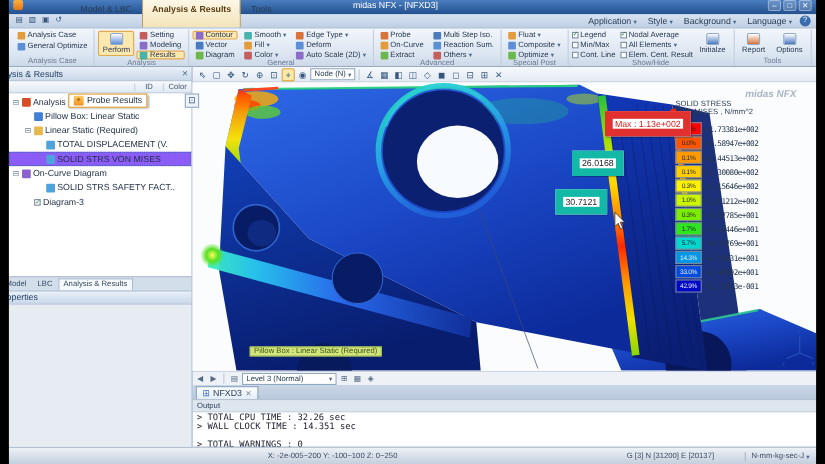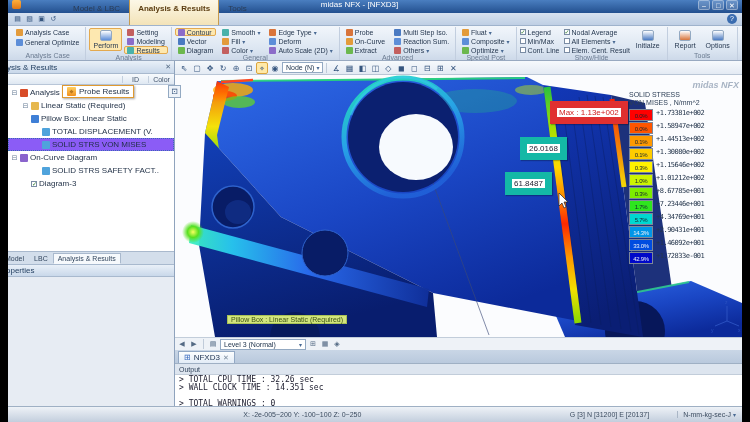--- a/index.html
+++ b/index.html
@@ -125,6 +125,24 @@
           <div class="tab">Tools</div>
         </div>
     <span style="flex:1"></span>
+    <div id="menus" style="display:flex">
+          <div class="menu">
+            <span>Application</span>
+            <span class="caret">▾</span>
+          </div>
+          <div class="menu">
+            <span>Style</span>
+            <span class="caret">▾</span>
+          </div>
+          <div class="menu">
+            <span>Background</span>
+            <span class="caret">▾</span>
+          </div>
+          <div class="menu">
+            <span>Language</span>
+            <span class="caret">▾</span>
+          </div>
+        </div>
     <span class="helpbtn">?</span>
   </div>
 

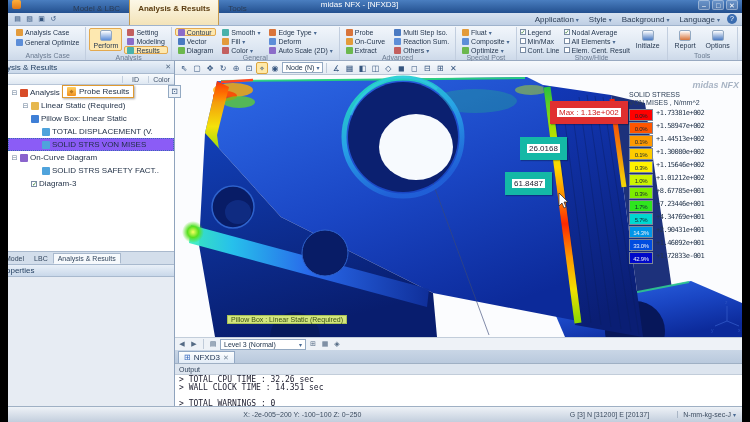--- a/index.html
+++ b/index.html
@@ -70,7 +70,7 @@
 .canvas{flex:1;position:relative;min-height:0;background:#fbfcfe;overflow:hidden}
 .canvas svg.model{position:absolute;left:0;top:0;width:100%;height:100%}
 
-.legend{position:absolute;right:3px;top:5px;width:110px;font-size:7px;z-index:4}
+.legend{position:absolute;right:18px;top:5px;width:110px;font-size:7px;z-index:4}
 .wm{text-align:right;color:#a8b4c4;font-weight:bold;font-style:italic;font-size:9px;margin-bottom:1px}
 .ltitle{color:#2c3e55;font-size:7px;line-height:8px;white-space:nowrap}
 #lrows{margin-top:2px}

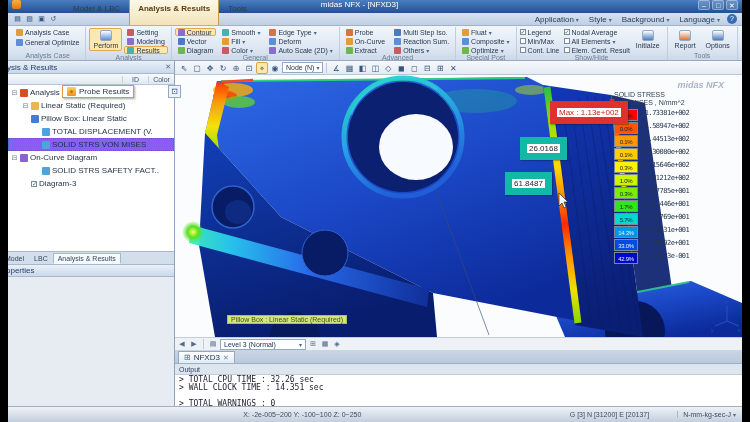--- a/index.html
+++ b/index.html
@@ -349,14 +349,14 @@
               <span>Analysis Case</span>
             </div>
             <div class="trow" style="padding-left: 14px;">
+              <span class="texp"></span>
+              <span class="ticon" style="background: rgb(63, 127, 214);"></span>
+              <span>Pillow Box: Linear Static</span>
+            </div>
+            <div class="trow" style="padding-left: 14px;">
               <span class="texp">⊟</span>
               <span class="ticon" style="background: rgb(230, 184, 78);"></span>
               <span>Linear Static (Required)</span>
-            </div>
-            <div class="trow" style="padding-left: 14px;">
-              <span class="texp"></span>
-              <span class="ticon" style="background: rgb(63, 127, 214);"></span>
-              <span>Pillow Box: Linear Static</span>
             </div>
             <div class="trow" style="padding-left: 25px;">
               <span class="texp"></span>

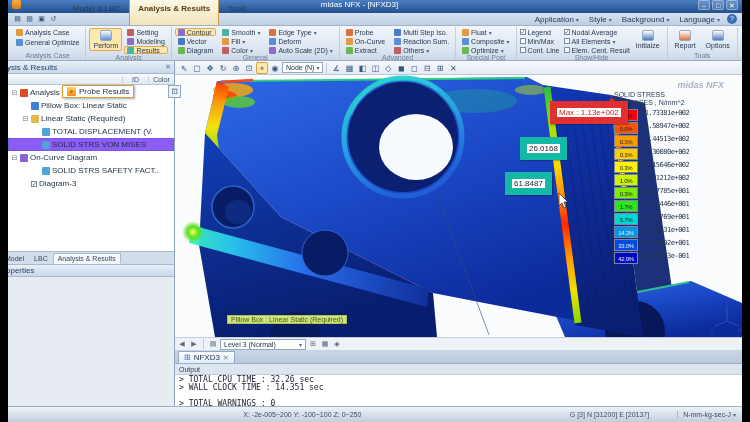--- a/index.html
+++ b/index.html
@@ -74,7 +74,7 @@
 .wm{text-align:right;color:#a8b4c4;font-weight:bold;font-style:italic;font-size:9px;margin-bottom:1px}
 .ltitle{color:#2c3e55;font-size:7px;line-height:8px;white-space:nowrap}
 #lrows{margin-top:2px}
-.lrow{display:flex;align-items:flex-start;height:13px}
+.lrow{display:flex;align-items:flex-end;height:13px}
 .lswatch{width:24px;height:12px;border:1px solid #7d8899;margin-bottom:-1px;font-size:6px;line-height:12px;text-align:center;letter-spacing:-.3px;flex:none}
 .lval{margin-left:3px;font-size:7px;color:#25364c;font-family:"DejaVu Sans Mono",monospace;letter-spacing:-.5px;white-space:nowrap}
 

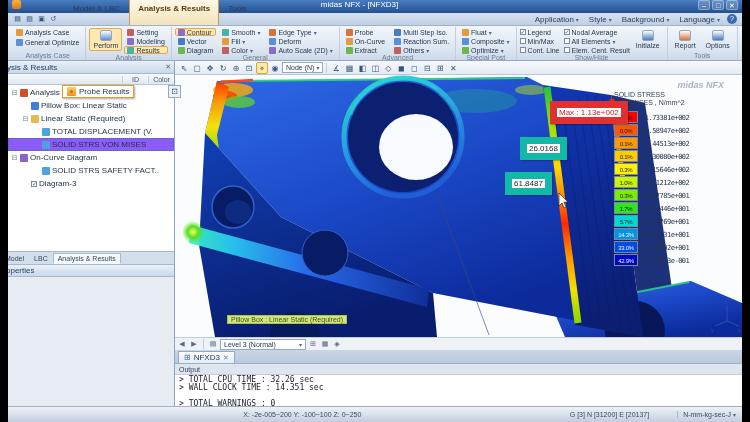--- a/index.html
+++ b/index.html
@@ -591,7 +591,7 @@
 
         <div class="anno max" style="left:375px;top:26px">Max : 1.13e+002</div>
         <div class="anno" style="left:345px;top:62px">26.0168</div>
-        <div class="anno" style="left:330px;top:97px">61.8487</div>
+        <div class="anno" style="left:330px;top:97px">30.7121</div>
         <div class="caption">Pillow Box : Linear Static (Required)</div>
       </div>
 

